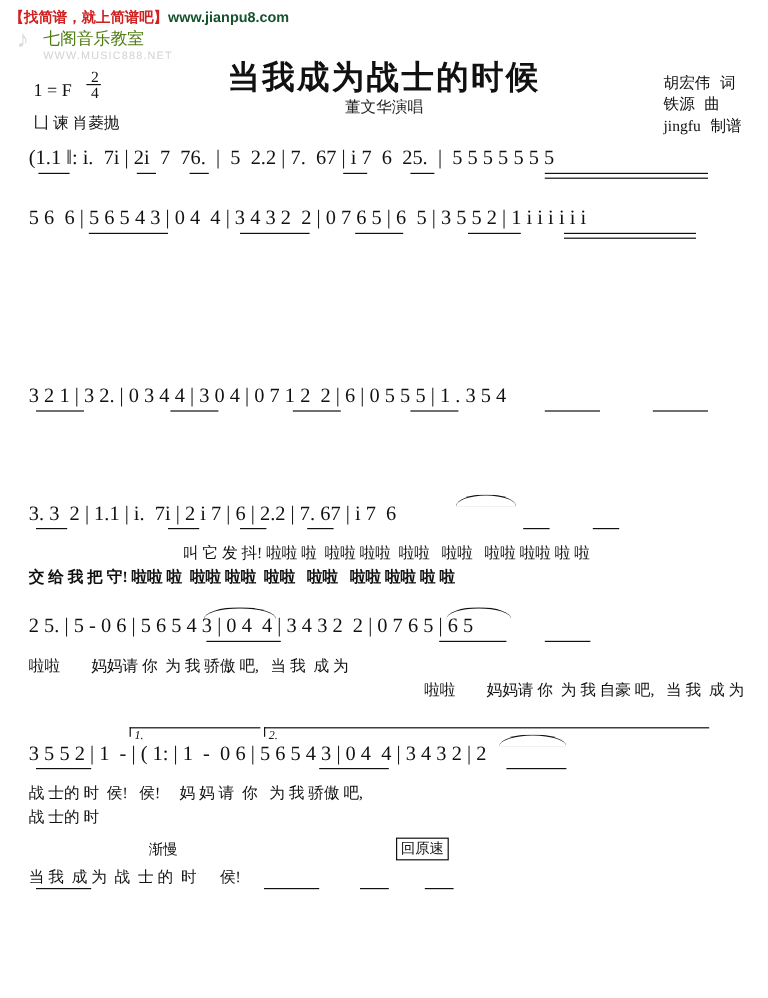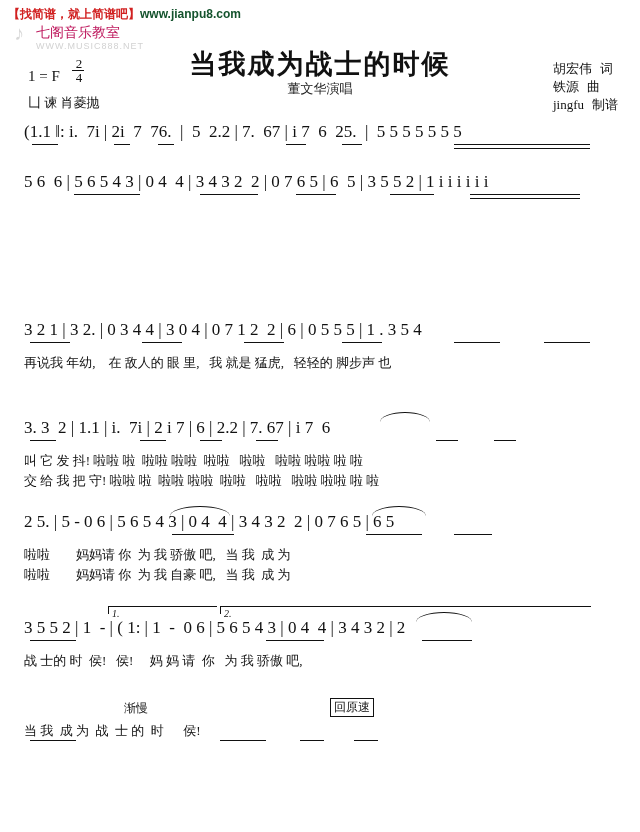--- a/index.html
+++ b/index.html
@@ -50,7 +50,7 @@
     top: 2px;
     font-family: "Liberation Serif", serif;
     font-size: 14px;
-    color: #be185d;
+    color: #4d7c0f;
     white-space: nowrap;
   }
   .wm-sub {

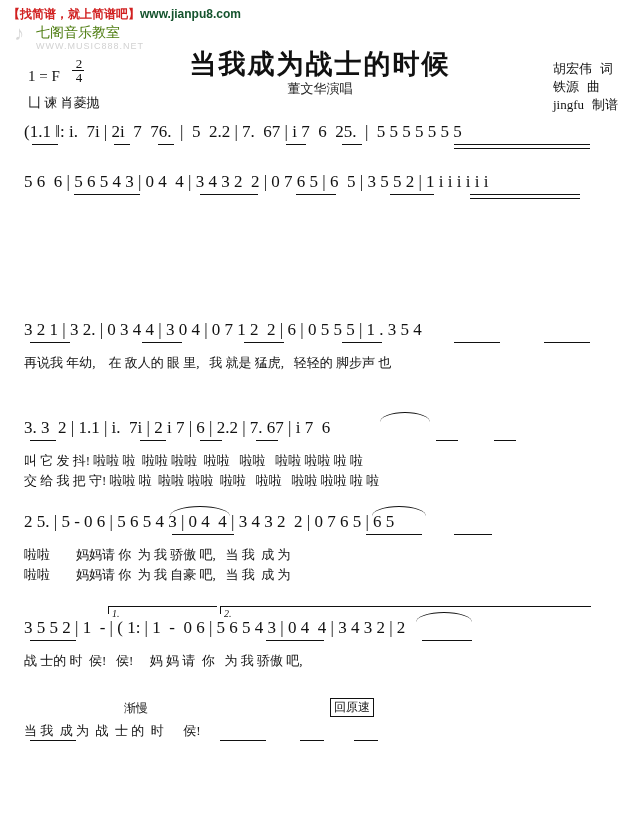--- a/index.html
+++ b/index.html
@@ -272,7 +272,6 @@
     <div class="beam" style="left:318px; top:22px; width:40px;"></div>
     <div class="beam" style="left:430px; top:22px; width:46px;"></div>
     <div class="beam" style="left:520px; top:22px; width:46px;"></div>
-    <div class="lyr" style="top:4px;">再说我 年幼,    在 敌人的 眼 里,   我 就是 猛虎,   轻轻的 脚步声 也</div>
   </div>
 
   <div class="sys" style="top:418px;">

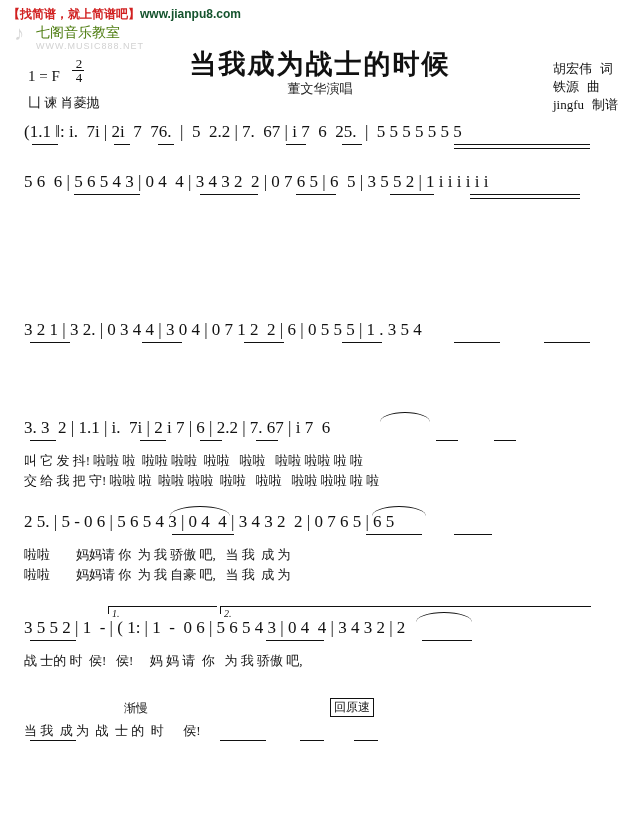--- a/index.html
+++ b/index.html
@@ -283,7 +283,7 @@
     <div class="beam" style="left:232px; top:22px; width:22px;"></div>
     <div class="beam" style="left:412px; top:22px; width:22px;"></div>
     <div class="beam" style="left:470px; top:22px; width:22px;"></div>
-    <div class="lyr" style="top:4px;">叫 它 发 抖! 啦啦 啦  啦啦 啦啦  啦啦   啦啦   啦啦 啦啦 啦 啦</div>
+    <div class="lyr" style="top:4px;text-align:center;">叫 它 发 抖! 啦啦 啦  啦啦 啦啦  啦啦   啦啦   啦啦 啦啦 啦 啦</div>
     <div class="lyr2" style="top:4px;">交 给 我 把 守! 啦啦 啦  啦啦 啦啦  啦啦   啦啦   啦啦 啦啦 啦 啦</div>
   </div>
 

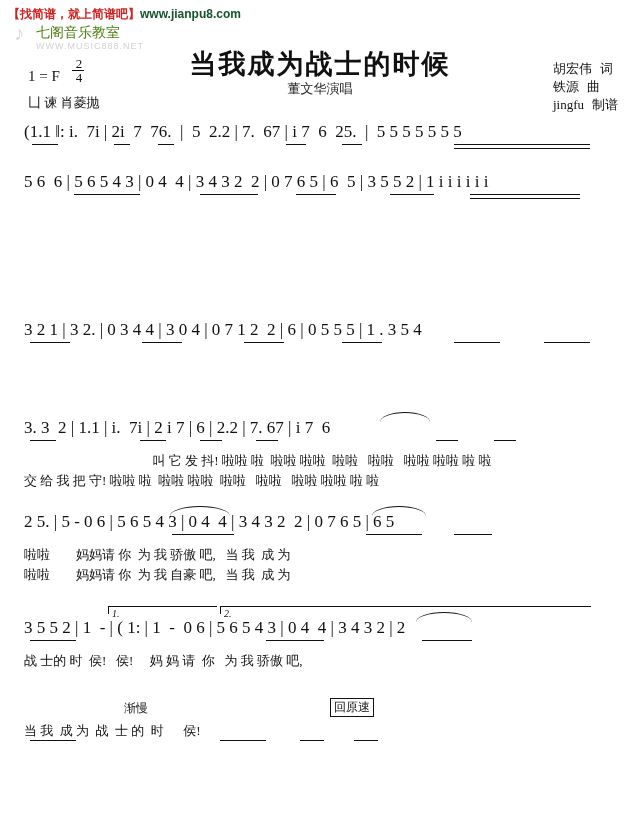--- a/index.html
+++ b/index.html
@@ -284,7 +284,7 @@
     <div class="beam" style="left:412px; top:22px; width:22px;"></div>
     <div class="beam" style="left:470px; top:22px; width:22px;"></div>
     <div class="lyr" style="top:4px;text-align:center;">叫 它 发 抖! 啦啦 啦  啦啦 啦啦  啦啦   啦啦   啦啦 啦啦 啦 啦</div>
-    <div class="lyr2" style="top:4px;">交 给 我 把 守! 啦啦 啦  啦啦 啦啦  啦啦   啦啦   啦啦 啦啦 啦 啦</div>
+    <div class="lyr2" style="top:4px;font-weight:bold;">交 给 我 把 守! 啦啦 啦  啦啦 啦啦  啦啦   啦啦   啦啦 啦啦 啦 啦</div>
   </div>
 
   <div class="sys" style="top:512px;">

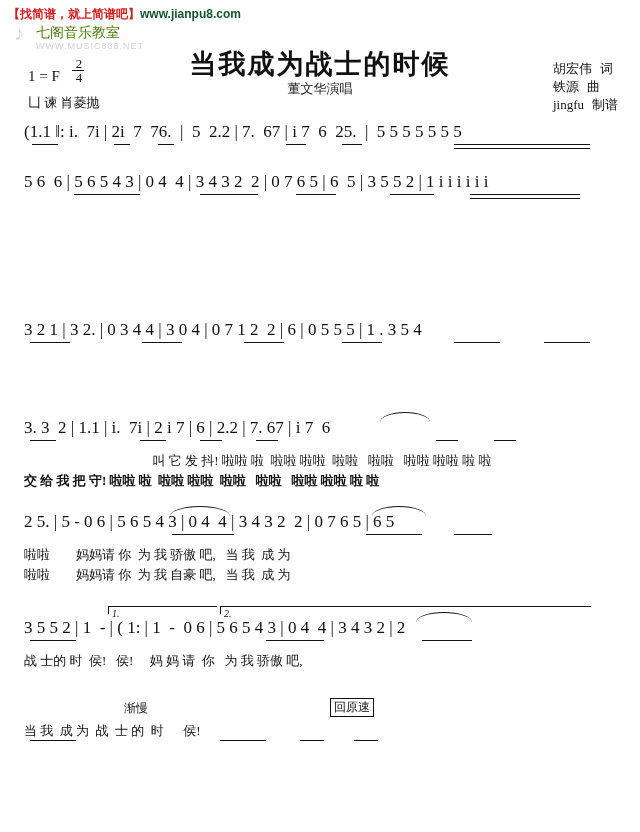--- a/index.html
+++ b/index.html
@@ -295,7 +295,7 @@
     <div class="beam" style="left:342px; top:22px; width:56px;"></div>
     <div class="beam" style="left:430px; top:22px; width:38px;"></div>
     <div class="lyr" style="top:4px;">啦啦        妈妈请 你  为 我 骄傲 吧,   当 我  成 为</div>
-    <div class="lyr2" style="top:4px;">啦啦        妈妈请 你  为 我 自豪 吧,   当 我  成 为</div>
+    <div class="lyr2" style="top:4px;text-align:right;">啦啦        妈妈请 你  为 我 自豪 吧,   当 我  成 为</div>
   </div>
 
   <div class="sys" style="top:606px;">

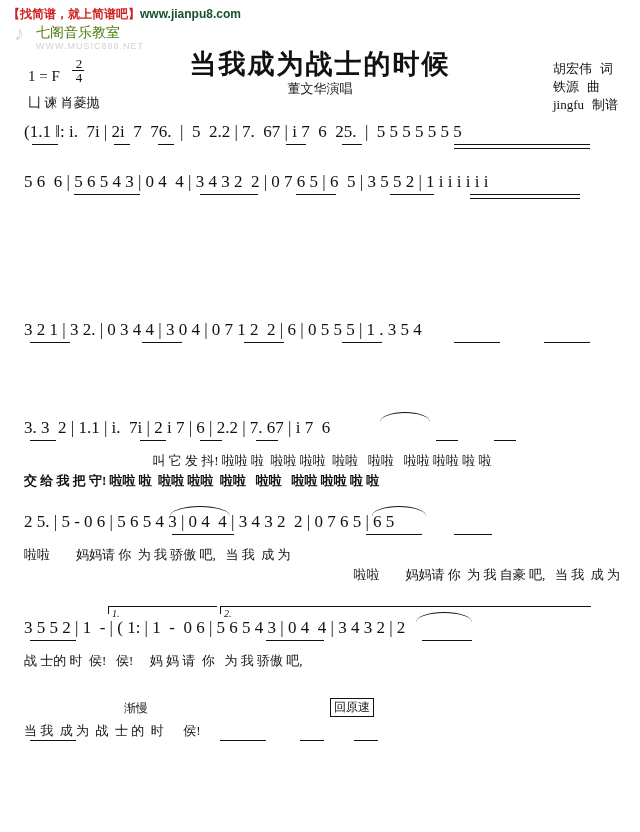--- a/index.html
+++ b/index.html
@@ -310,6 +310,7 @@
     <div class="beam" style="left:398px; top:34px; width:50px;"></div>
     <div class="slur" style="left:392px; top:6px; width:56px;"></div>
     <div class="lyr" style="top:16px;">战 士的 时  侯!   侯!     妈 妈 请  你   为 我 骄傲 吧,</div>
+    <div class="lyr2" style="top:16px;">战 士的 时</div>
   </div>
 
   <div class="sys" style="top:700px;">

